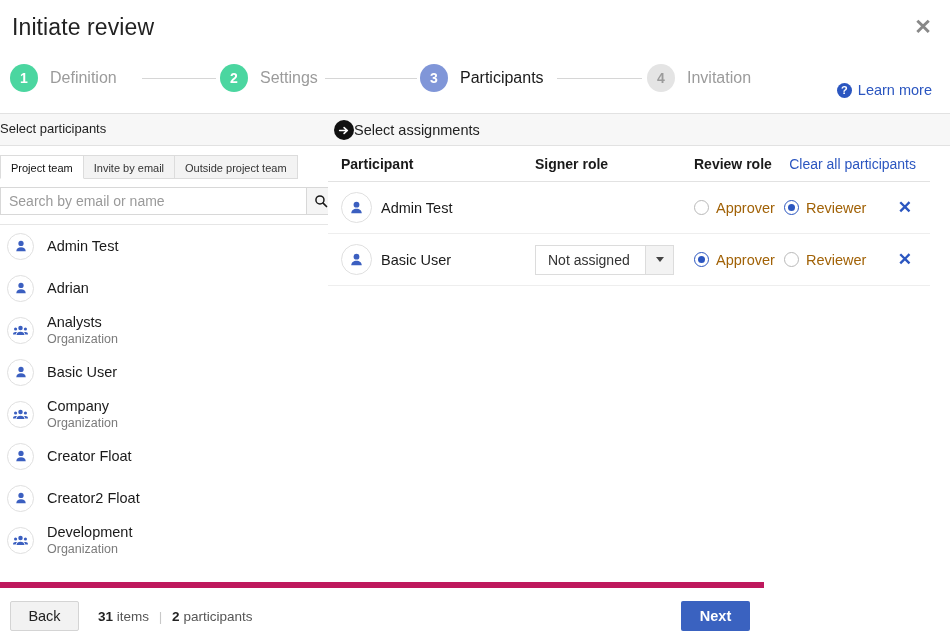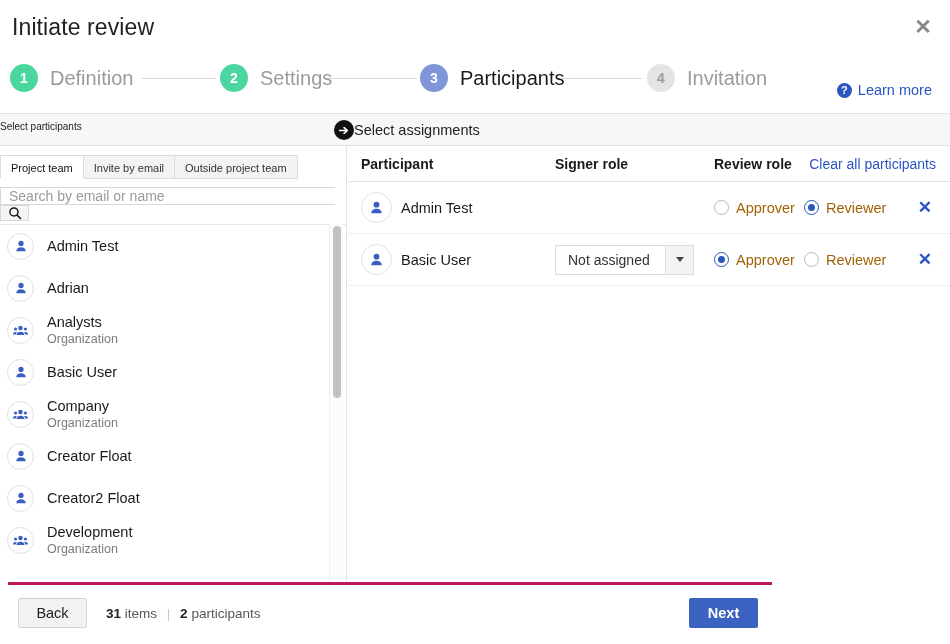--- a/index.html
+++ b/index.html
@@ -34,7 +34,7 @@
     color: #fff; font-size: 14px; font-weight: 700;
     flex: none;
   }
-  .step-label { margin-left: 12px; font-size: 20px; white-space: nowrap; }
+  .step-label { margin-left: 12px; font-size: 16px; white-space: nowrap; }
   .step.done .step-circle { background: #4bd6a0; }
   .step.done .step-label { color: #9b9b9b; }
   .step.current .step-circle { background: #8096d8; }

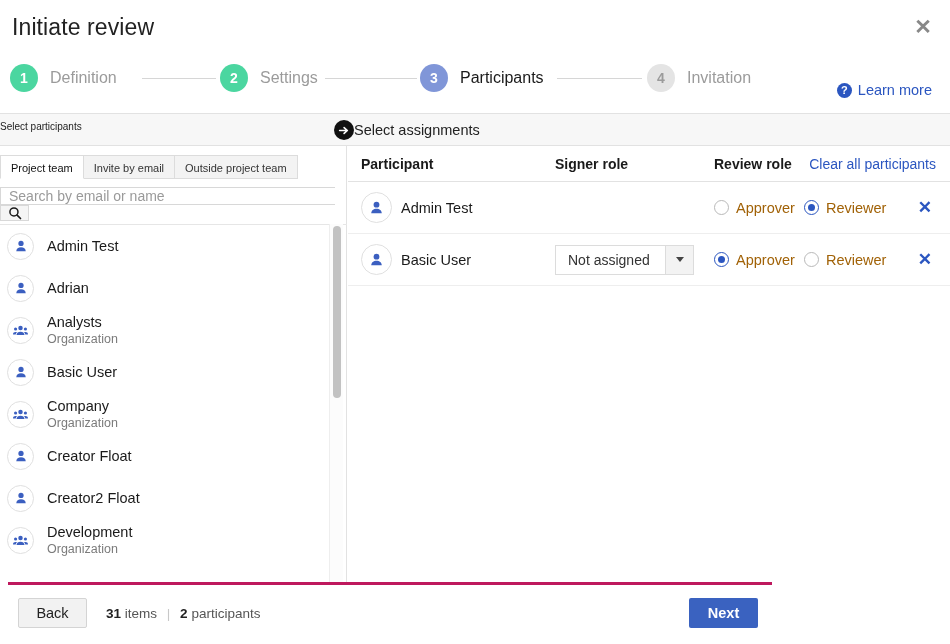--- a/index.html
+++ b/index.html
@@ -68,7 +68,7 @@
     background: #f7f7f7; border-top: 1px solid #e2e2e2; border-bottom: 1px solid #e2e2e2;
   }
   .section-bar .sec-left {
-    position: absolute; left: 0px; top: 7px; font-size: 10px; color: #222;
+    position: absolute; left: 0px; top: 7px; font-size: 13px; color: #222;
   }
   .section-bar .sec-right {
     position: absolute; left: 334px; top: 6px;

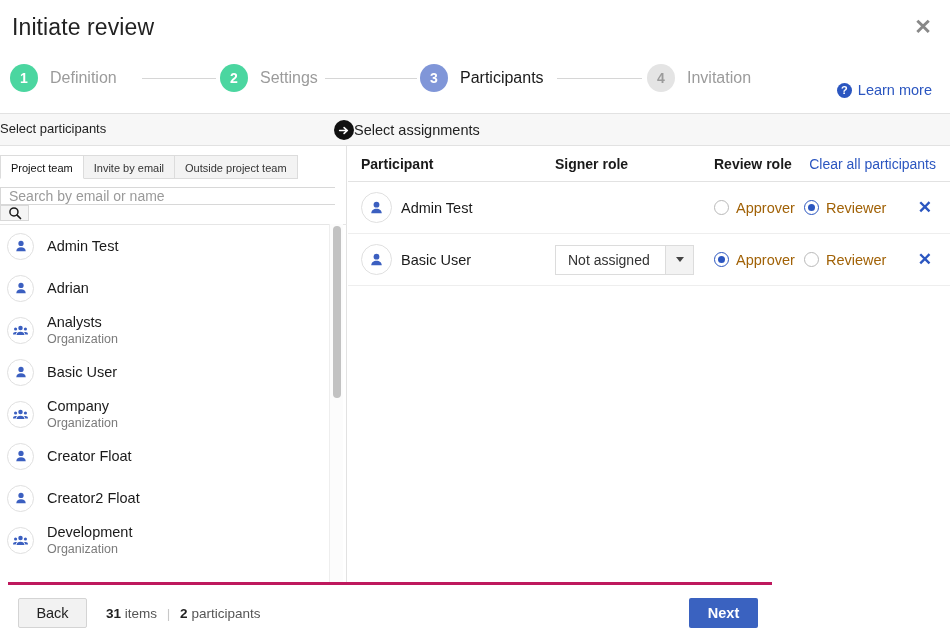--- a/index.html
+++ b/index.html
@@ -141,7 +141,7 @@
 
   
   .right-pane {
-    position: absolute; left: 348px; top: 146px; width: 602px; height: 436px;
+    position: absolute; left: 328px; top: 146px; width: 602px; height: 436px;
     background: #fff;
   }
   .tbl-head {

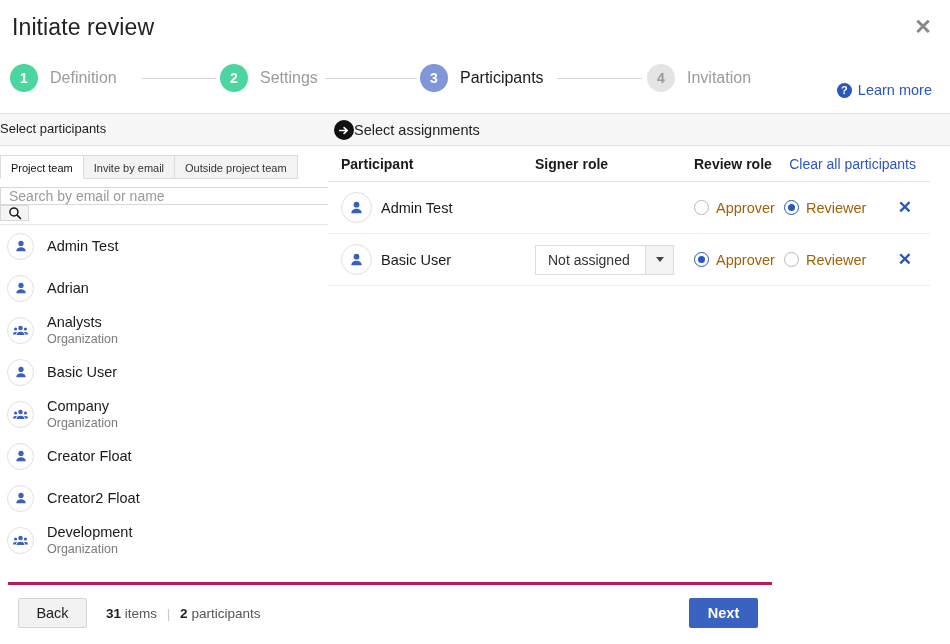--- a/index.html
+++ b/index.html
@@ -100,7 +100,6 @@
   .search-row {
     position: absolute; left: 0px; top: 41px; width: 335px; height: 28px;
     display: flex;
-    flex-direction: column;
   }
   .search-input {
     flex: 1; height: 28px; border: 1px solid #d8d8d8; border-right: none;

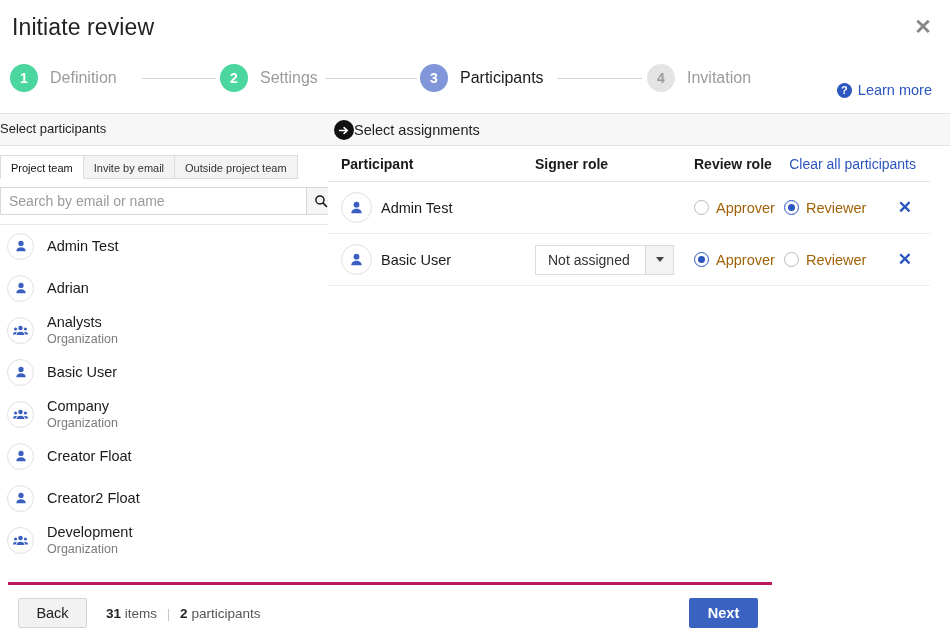--- a/index.html
+++ b/index.html
@@ -202,7 +202,7 @@
   
   .footer {
     position: absolute; left: 0; top: 582px; width: 764px; height: 62px;
-    background: #fff; border-top: 3px solid #be185d; margin-left: 8px;
+    background: #fff; border-top: 6px solid #be185d;
   }
   .back-btn {
     position: absolute; left: 10px; top: 13px; width: 69px; height: 30px;

